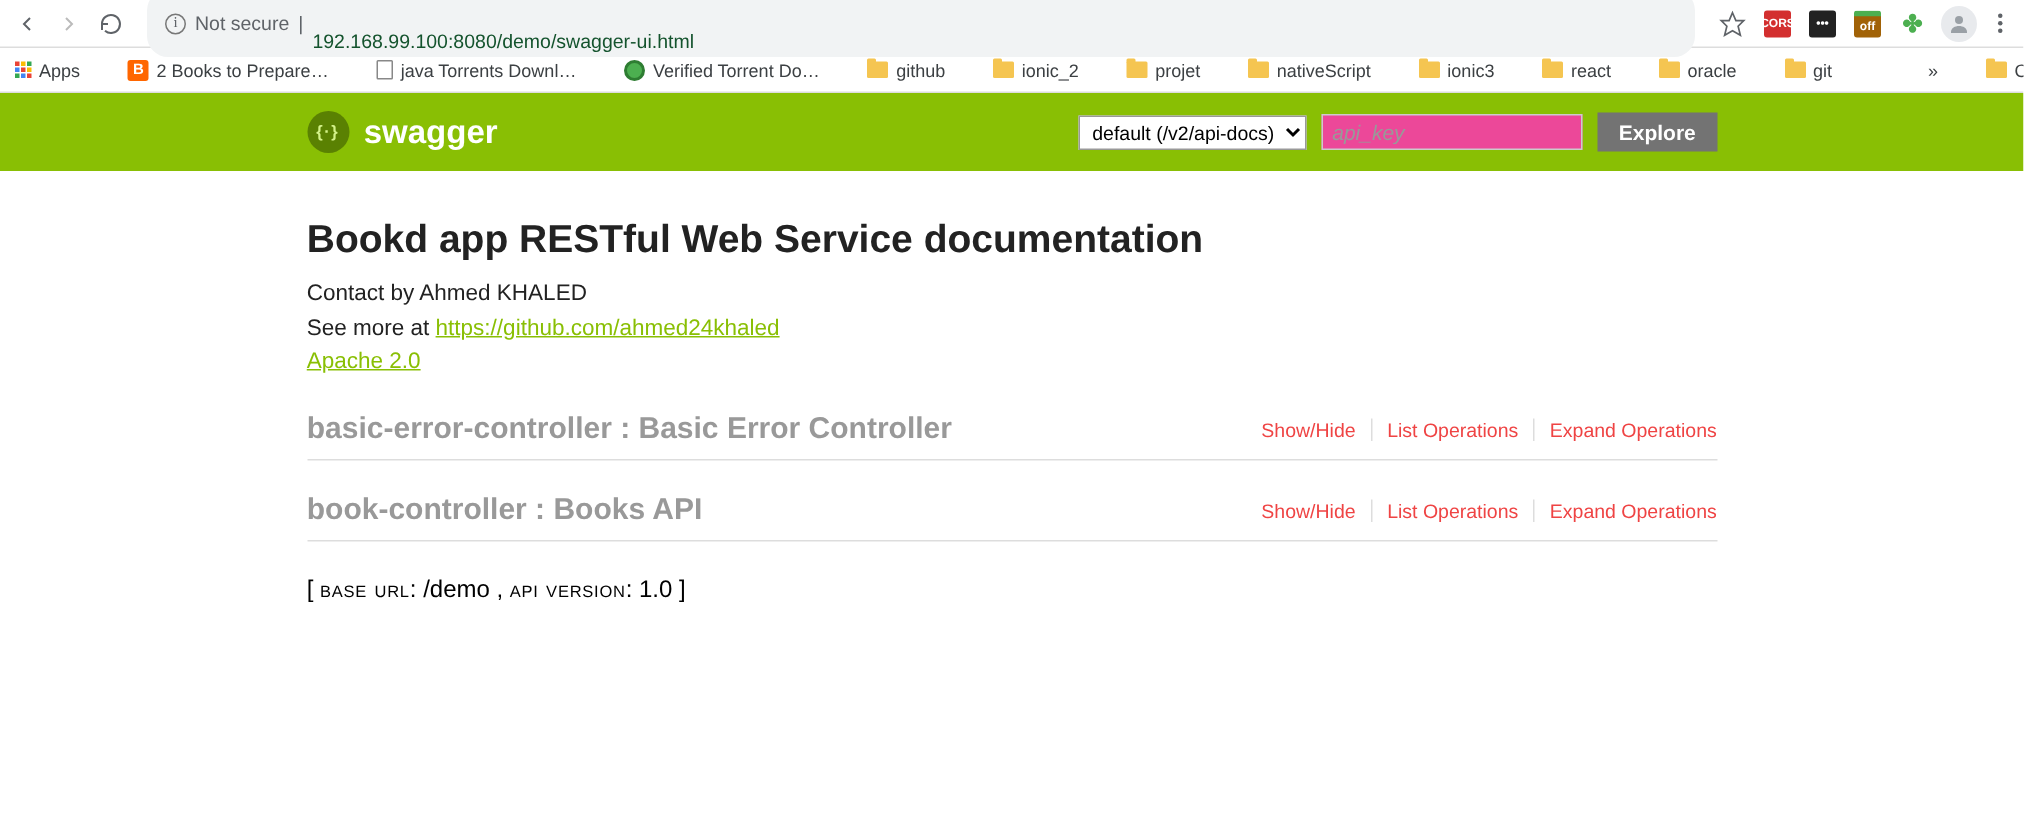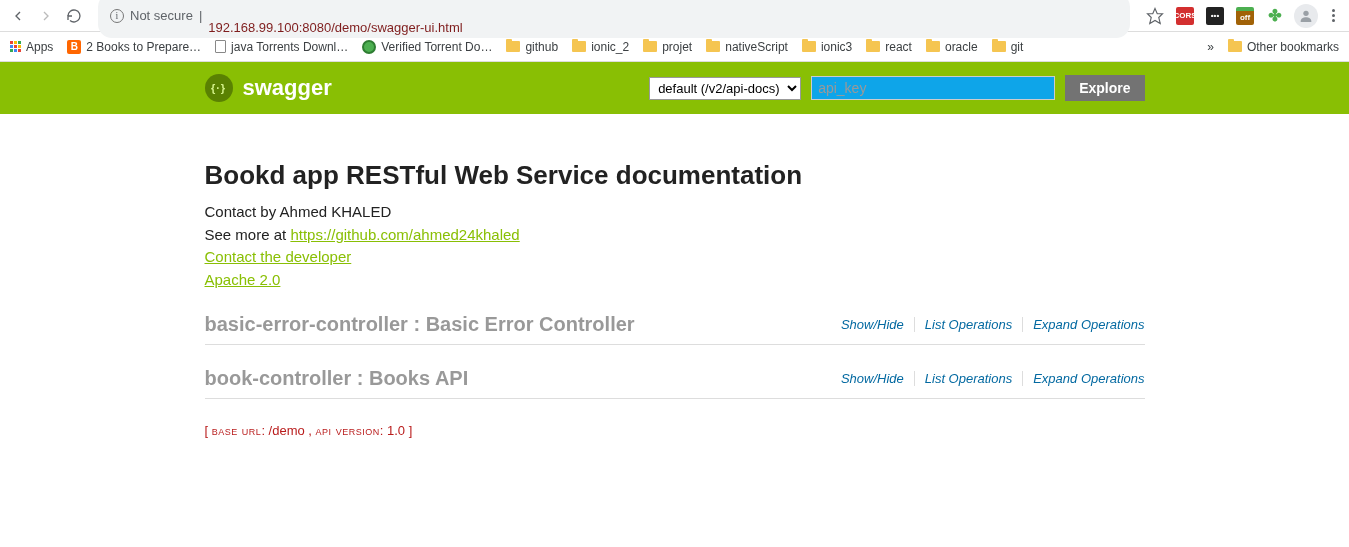--- a/index.html
+++ b/index.html
@@ -11,7 +11,7 @@
     .nav-arrow.disabled { color: #bbb; cursor: default; }
     .address-bar { flex: 1; display: flex; align-items: center; background: #f1f3f4; border-radius: 14px; padding: 3px 12px; gap: 6px; color: #5f6368; font-size: 13px; margin: 0 6px; }
     .address-bar .info-icon { border: 1px solid #777; border-radius: 50%; width: 14px; height: 14px; display: inline-flex; align-items: center; justify-content: center; font-size: 10px; font-family: serif; }
-    .address-bar .url-text { color: #7f1d1d; margin-top: 24px; }
+    .address-bar .url-text { color: #14532d; margin-top: 24px; }
     .toolbar-icon { width: 22px; height: 22px; display: flex; align-items: center; justify-content: center; cursor: pointer; }
     .ext-icon { width: 18px; height: 18px; border-radius: 2px; display: inline-flex; align-items: center; justify-content: center; font-size: 8px; font-weight: bold; color: #fff; }
     .avatar { width: 24px; height: 24px; border-radius: 50%; background: #e8eaed; display: flex; align-items: center; justify-content: center; color: #5f6368; }

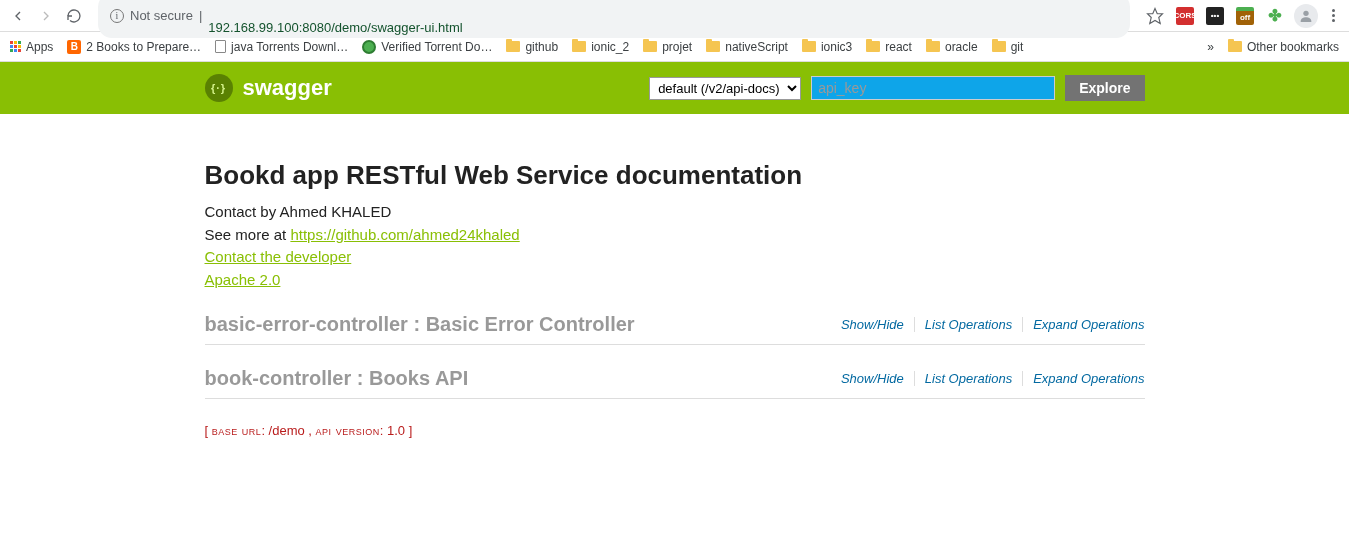--- a/index.html
+++ b/index.html
@@ -19,7 +19,7 @@
     .menu-dots span { width: 3px; height: 3px; background: #5f6368; border-radius: 50%; }
 
     
-    .bookmark-bar { display: flex; align-items: center; padding: 4px 10px; gap: 14px; border-bottom: 1px solid #ddd; background: #fff; height: 30px; font-size: 12px; color: #3c4043; }
+    .bookmark-bar { display: flex; align-items: center; padding: 4px 10px; gap: 32px; border-bottom: 1px solid #ddd; background: #fff; height: 30px; font-size: 12px; color: #3c4043; }
     .bookmark-item { display: flex; align-items: center; gap: 5px; cursor: pointer; white-space: nowrap; }
     .apps-icon { display: grid; grid-template-columns: repeat(3,3px); grid-template-rows: repeat(3,3px); gap: 1px; }
     .apps-icon span { width: 3px; height: 3px; }

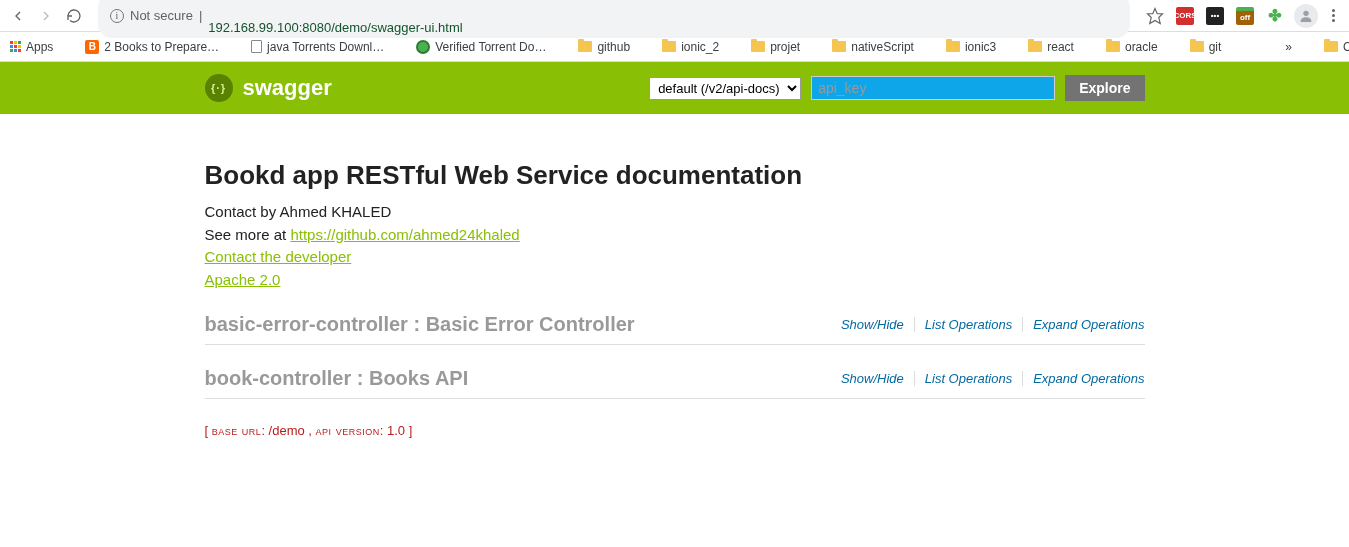--- a/index.html
+++ b/index.html
@@ -41,7 +41,7 @@
     .swagger-logo-text { color: #fff; font-size: 22px; font-weight: 700; }
     .swagger-spacer { flex: 1; }
     .swagger-select { background: #fff; border: 1px solid #999; padding: 2px 4px; font-size: 13px; font-family: inherit; }
-    .swagger-input { background: #0ea5e9; border: 1px solid #ccc; padding: 3px 6px; width: 244px; font-size: 14px; }
+    .swagger-input { background: #ec4899; border: 1px solid #ccc; padding: 3px 6px; width: 174px; font-size: 14px; font-style: italic; }
     .swagger-input::placeholder { color: #999; }
     .swagger-explore { background: #737373; color: #fff; border: none; padding: 5px 14px; font-size: 14px; font-weight: bold; cursor: pointer; }
 

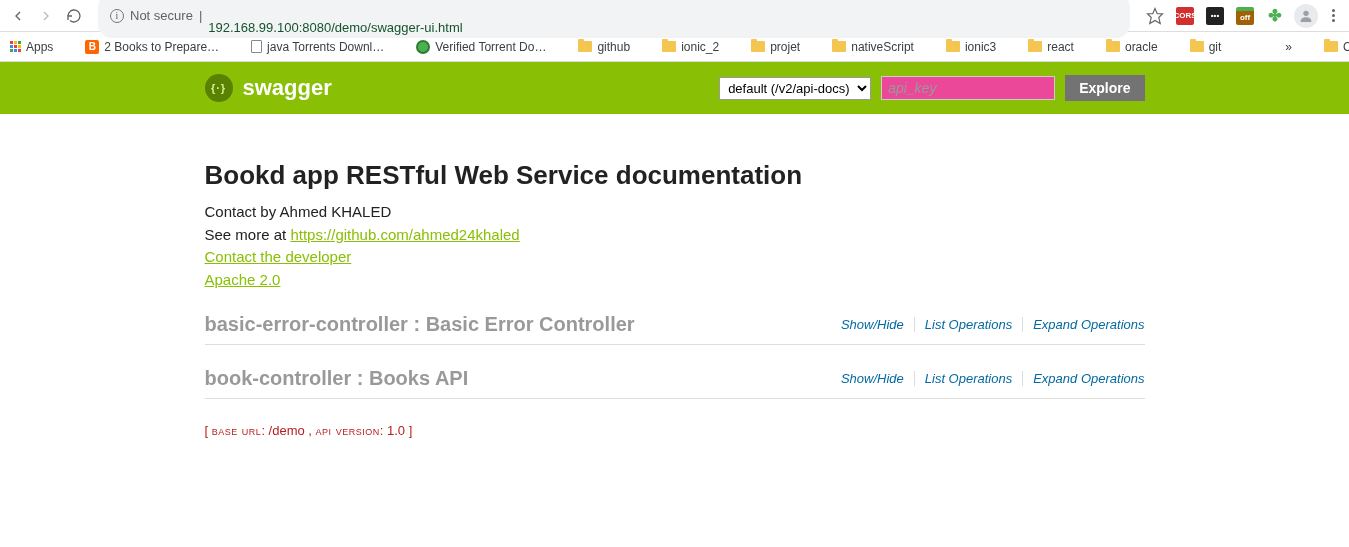--- a/index.html
+++ b/index.html
@@ -46,7 +46,7 @@
     .swagger-explore { background: #737373; color: #fff; border: none; padding: 5px 14px; font-size: 14px; font-weight: bold; cursor: pointer; }
 
     
-    .content { width: 960px; margin: 16px auto; padding: 30px 10px 20px; }
+    .content { width: 960px; margin: 0 auto; padding: 30px 10px 20px; }
     .api-title { font-size: 26px; font-weight: 700; color: #222; margin-bottom: 10px; }
     .api-desc { font-size: 15px; color: #222; margin-bottom: 22px; }
     .api-meta { font-size: 15px; color: #222; line-height: 1.5; }

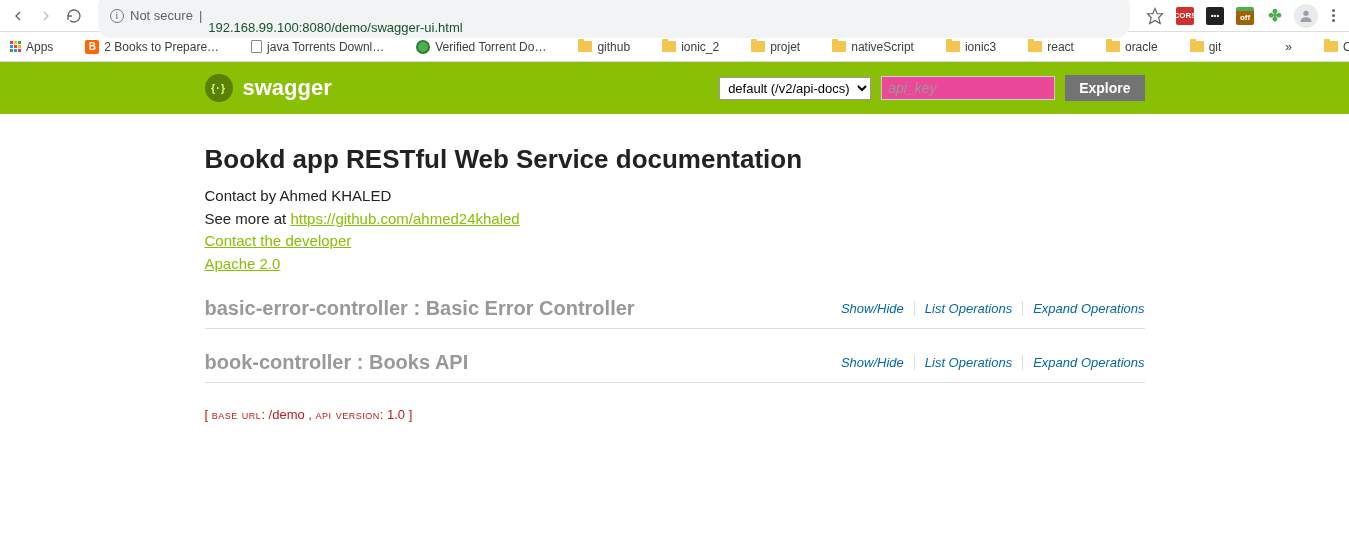--- a/index.html
+++ b/index.html
@@ -208,7 +208,6 @@
     <div>
       <span>See more at </span><a href="#">https://github.com/ahmed24khaled</a>
     </div>
-    <div><a href="#">Contact the developer</a></div>
     <div><a href="#">Apache 2.0</a></div>
   </div>
 

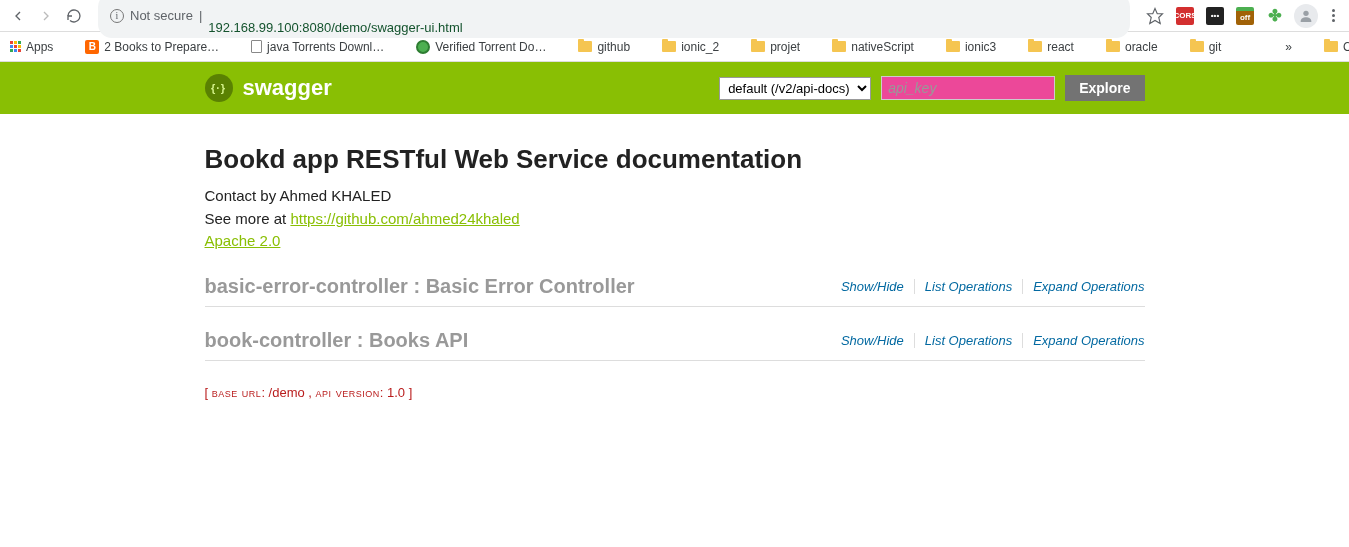--- a/index.html
+++ b/index.html
@@ -56,7 +56,7 @@
     .controller-row:first-of-type { margin-top: 22px; }
     .controller-title { font-size: 20px; font-weight: 700; color: #999; cursor: pointer; }
     .controller-ops { margin-left: auto; display: flex; gap: 0; font-size: 13px; color: #999; }
-    .controller-ops a { color: #0369a1; text-decoration: none; padding: 0 10px; border-right: 1px solid #ddd; cursor: pointer; font-style: italic; }
+    .controller-ops a { color: #ef4444; text-decoration: none; padding: 0 10px; border-right: 1px solid #ddd; cursor: pointer; }
     .controller-ops a:last-child { border-right: none; padding-right: 0; }
 
     .footer-meta { margin-top: 24px; font-size: 13px; color: #b91c1c; }

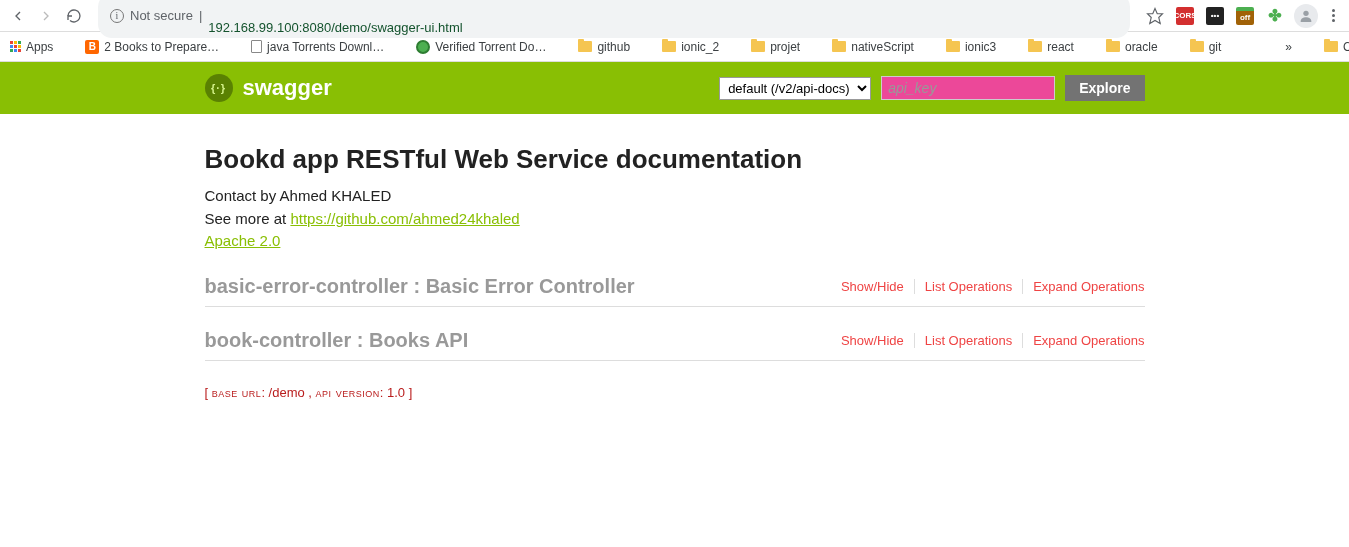--- a/index.html
+++ b/index.html
@@ -59,7 +59,7 @@
     .controller-ops a { color: #ef4444; text-decoration: none; padding: 0 10px; border-right: 1px solid #ddd; cursor: pointer; }
     .controller-ops a:last-child { border-right: none; padding-right: 0; }
 
-    .footer-meta { margin-top: 24px; font-size: 13px; color: #b91c1c; }
+    .footer-meta { margin-top: 24px; font-size: 16px; color: #000000; }
     .footer-meta .label { font-variant: small-caps; letter-spacing: 0.5px; }
   </style>
 </head>

